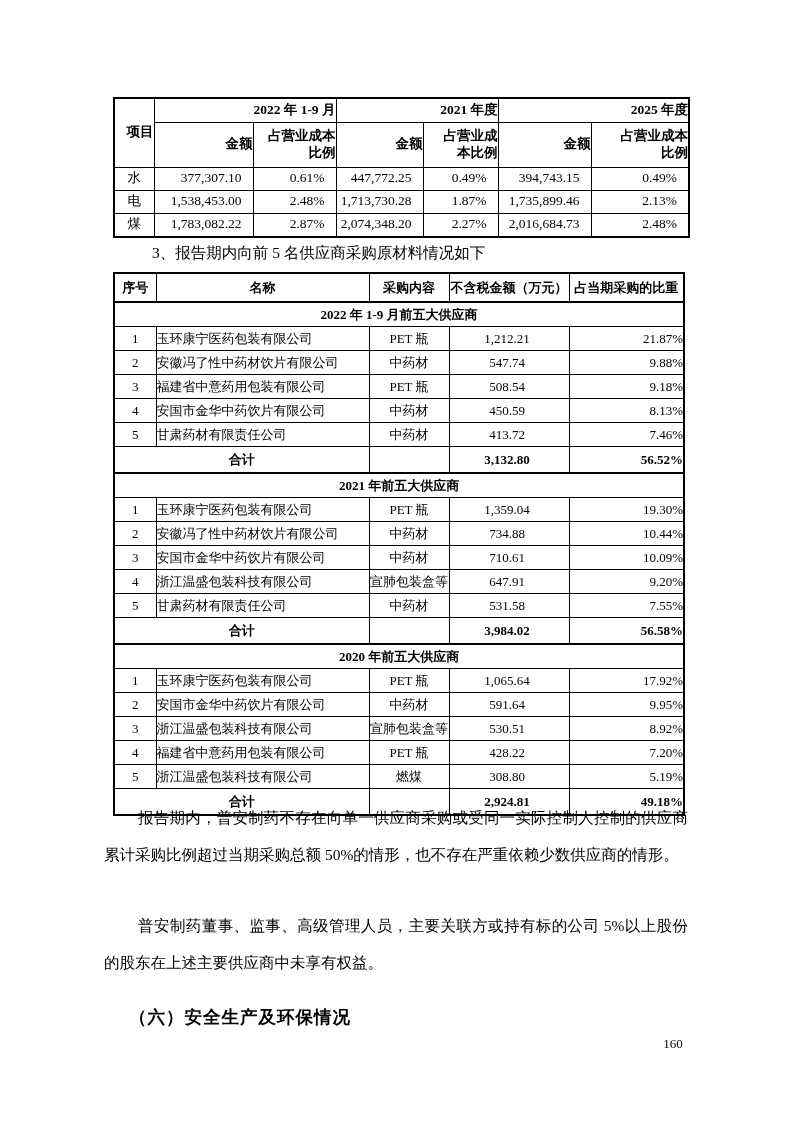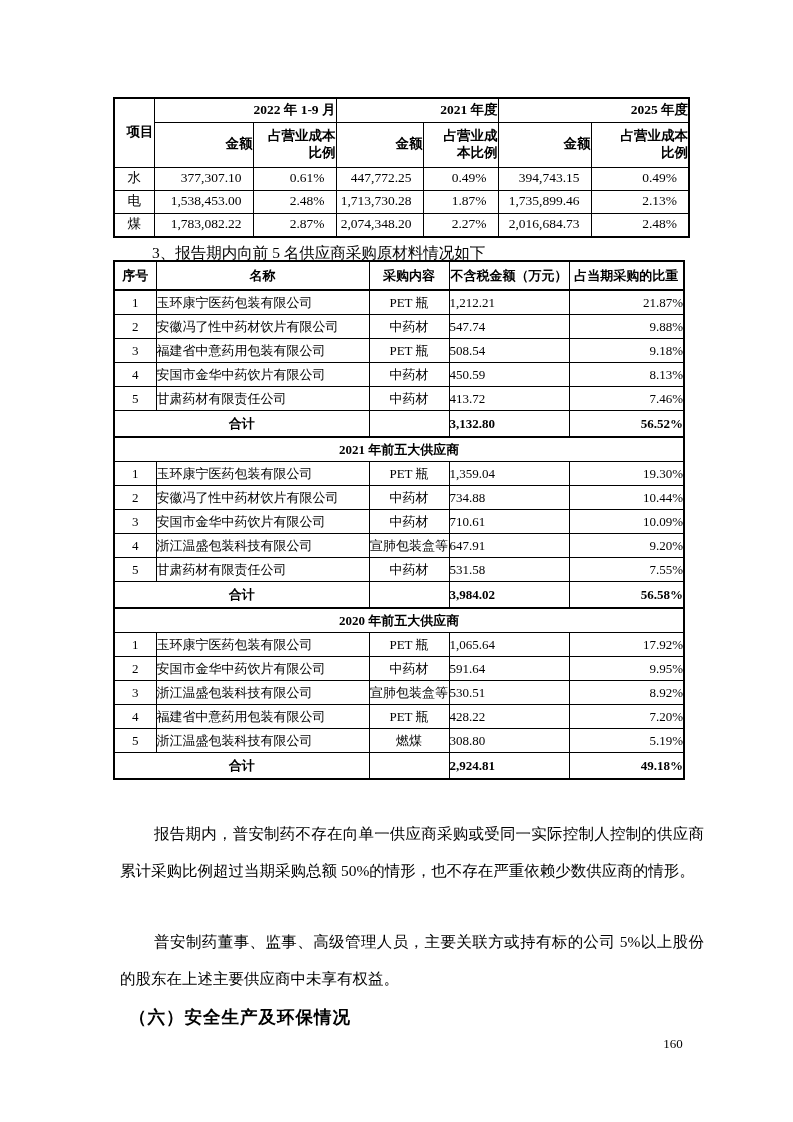--- a/index.html
+++ b/index.html
@@ -34,7 +34,7 @@
   }
   
   .t2{
-    position:absolute;left:113px;top:260px;width:572px;
+    position:absolute;left:113px;top:272px;width:572px;
     border:2.5px solid #000;
     font-size:13px;line-height:1.2;
   }

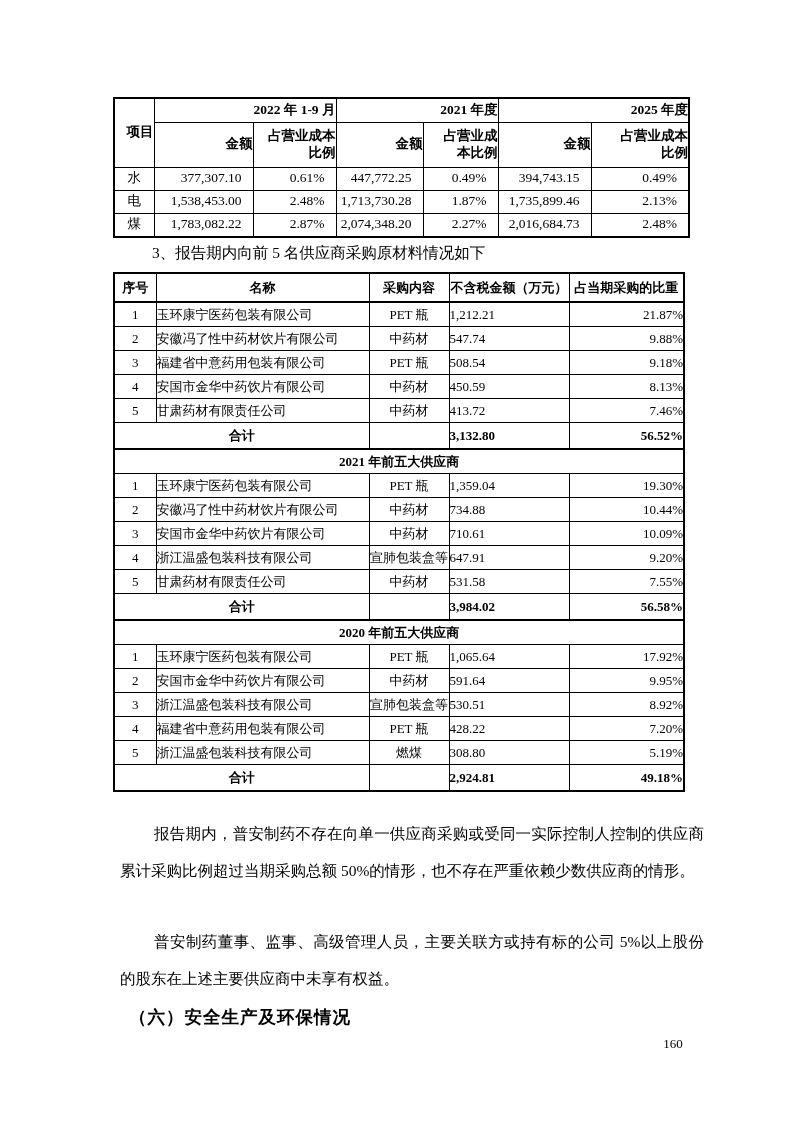--- a/index.html
+++ b/index.html
@@ -157,6 +157,9 @@
     </thead>
     <tbody>
 
+      <tr class="sec">
+        <td colspan="5">2022 年 1-9 月前五大供应商</td>
+      </tr>
       <tr class="r">
         <td class="c-no">1</td>
         <td class="c-name">玉环康宁医药包装有限公司</td>

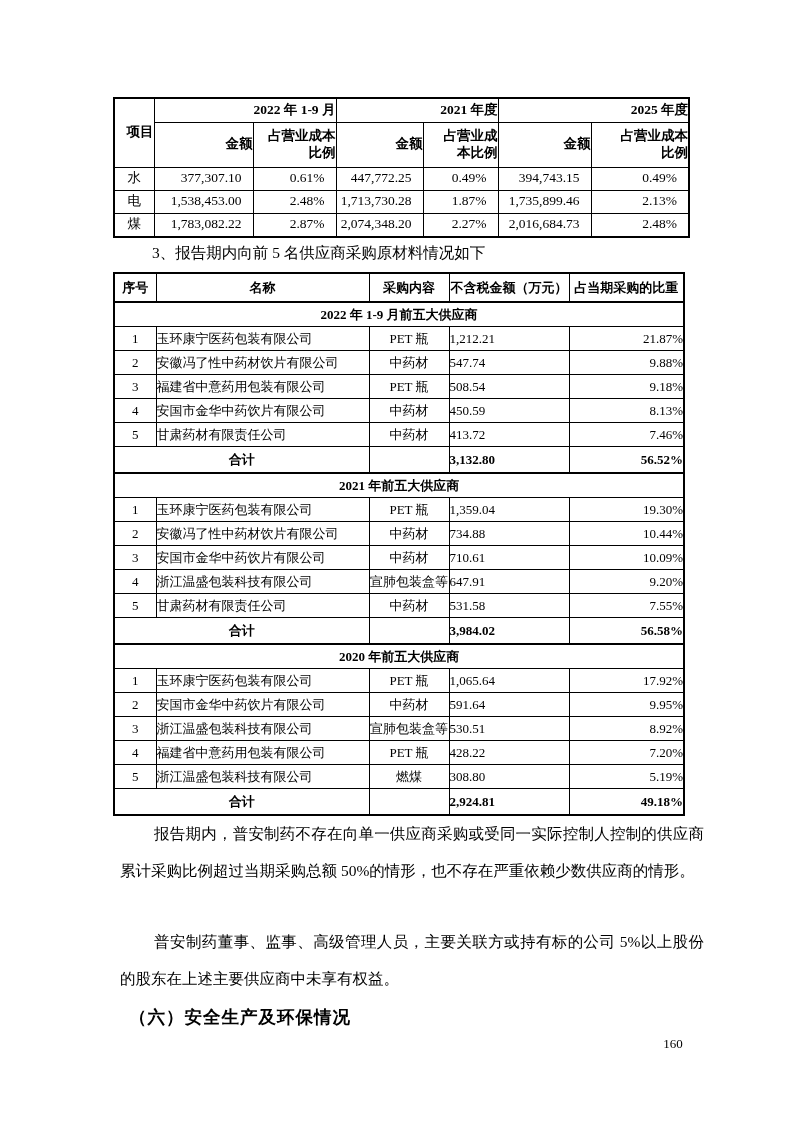--- a/index.html
+++ b/index.html
@@ -45,7 +45,7 @@
   .t2 .c-no{text-align:center;}
   .t2 .c-name{text-align:left;padding-left:0;}
   .t2 .c-content{text-align:center;}
-  .t2 .c-amt{text-align:left;padding-right:4px;}
+  .t2 .c-amt{text-align:center;padding-right:4px;}
   .t2 .c-ratio{text-align:right;padding-right:0;}
   .t2 .total td{height:25px;font-weight:bold;border-bottom:2px solid #000;}
   .t2 .total .c-label{text-align:center;}

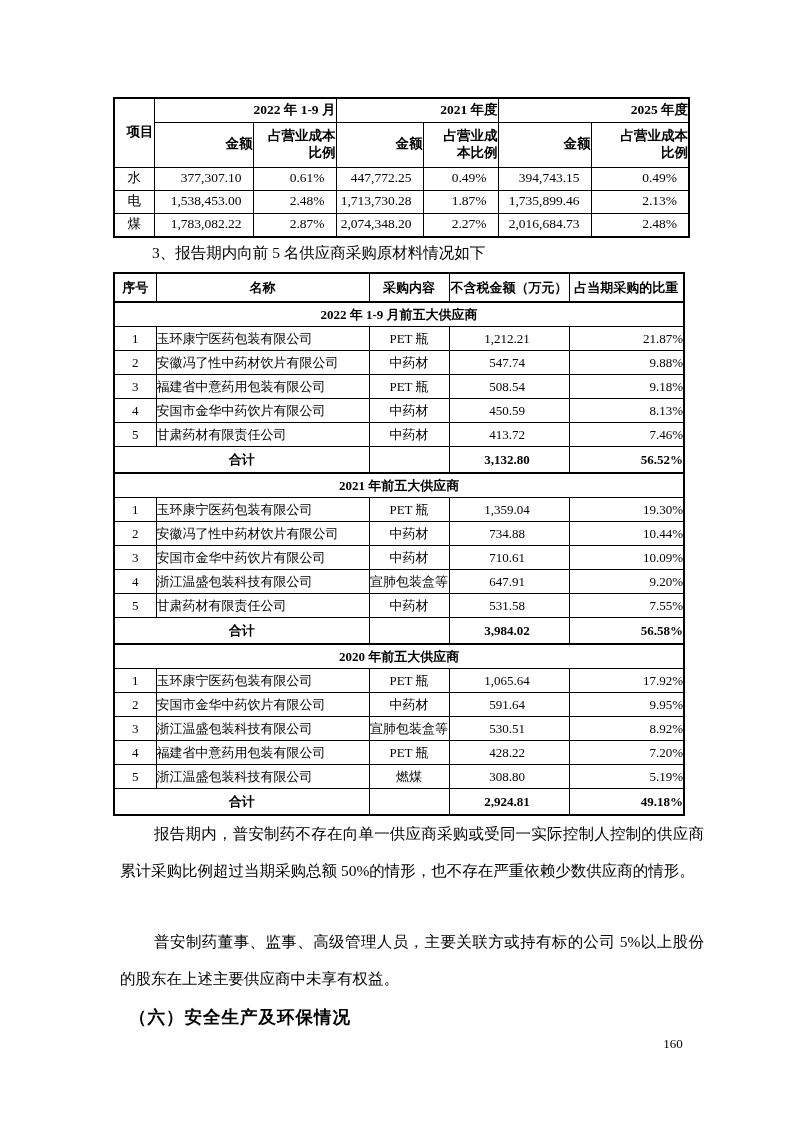--- a/index.html
+++ b/index.html
@@ -54,7 +54,7 @@
     position:absolute;left:104px;width:584px;
     font-size:15.5px;line-height:37px;
     text-align:justify;text-indent:2.2em;
-    margin:16px;
+    margin:0;
   }
   .p1{top:799px;}
   .p2{top:907px;}

